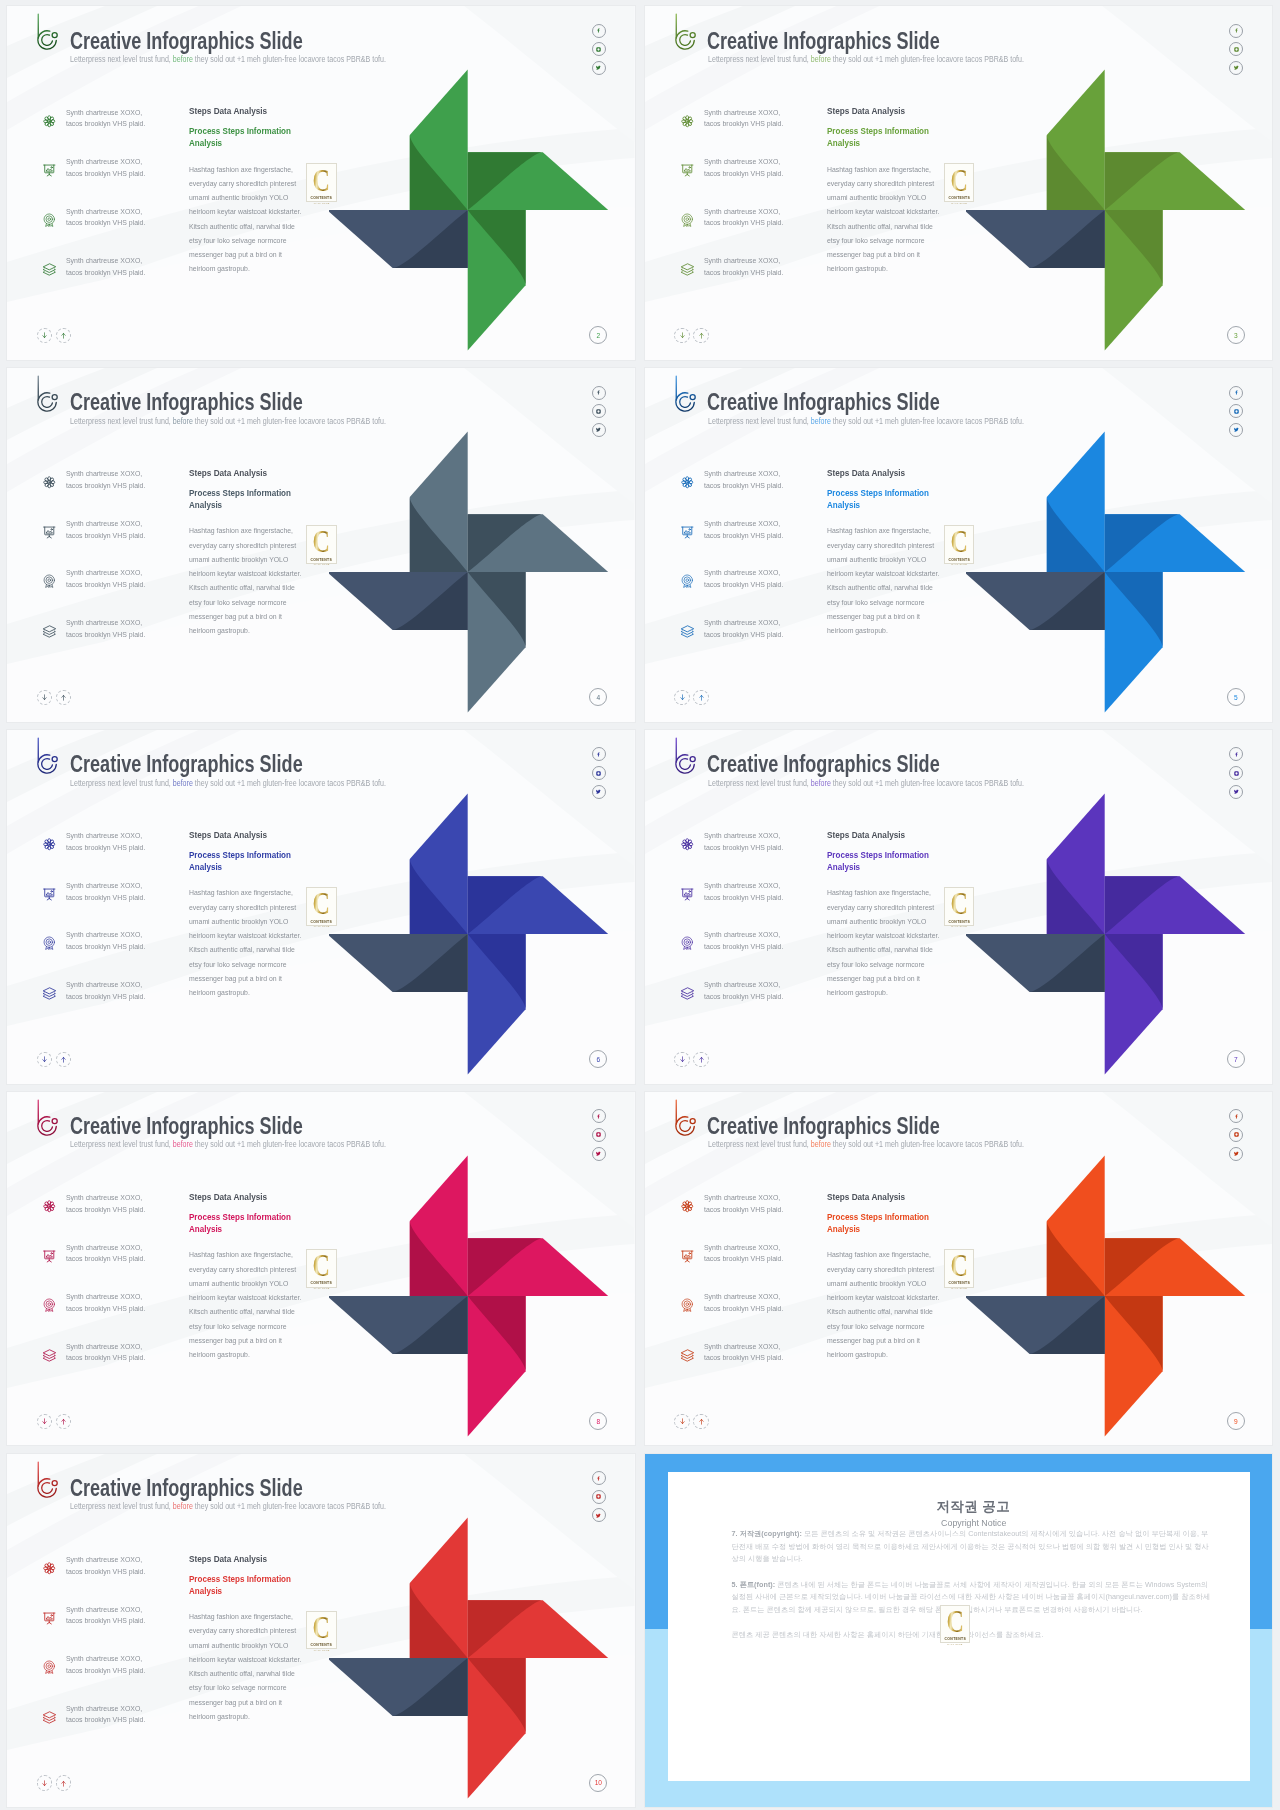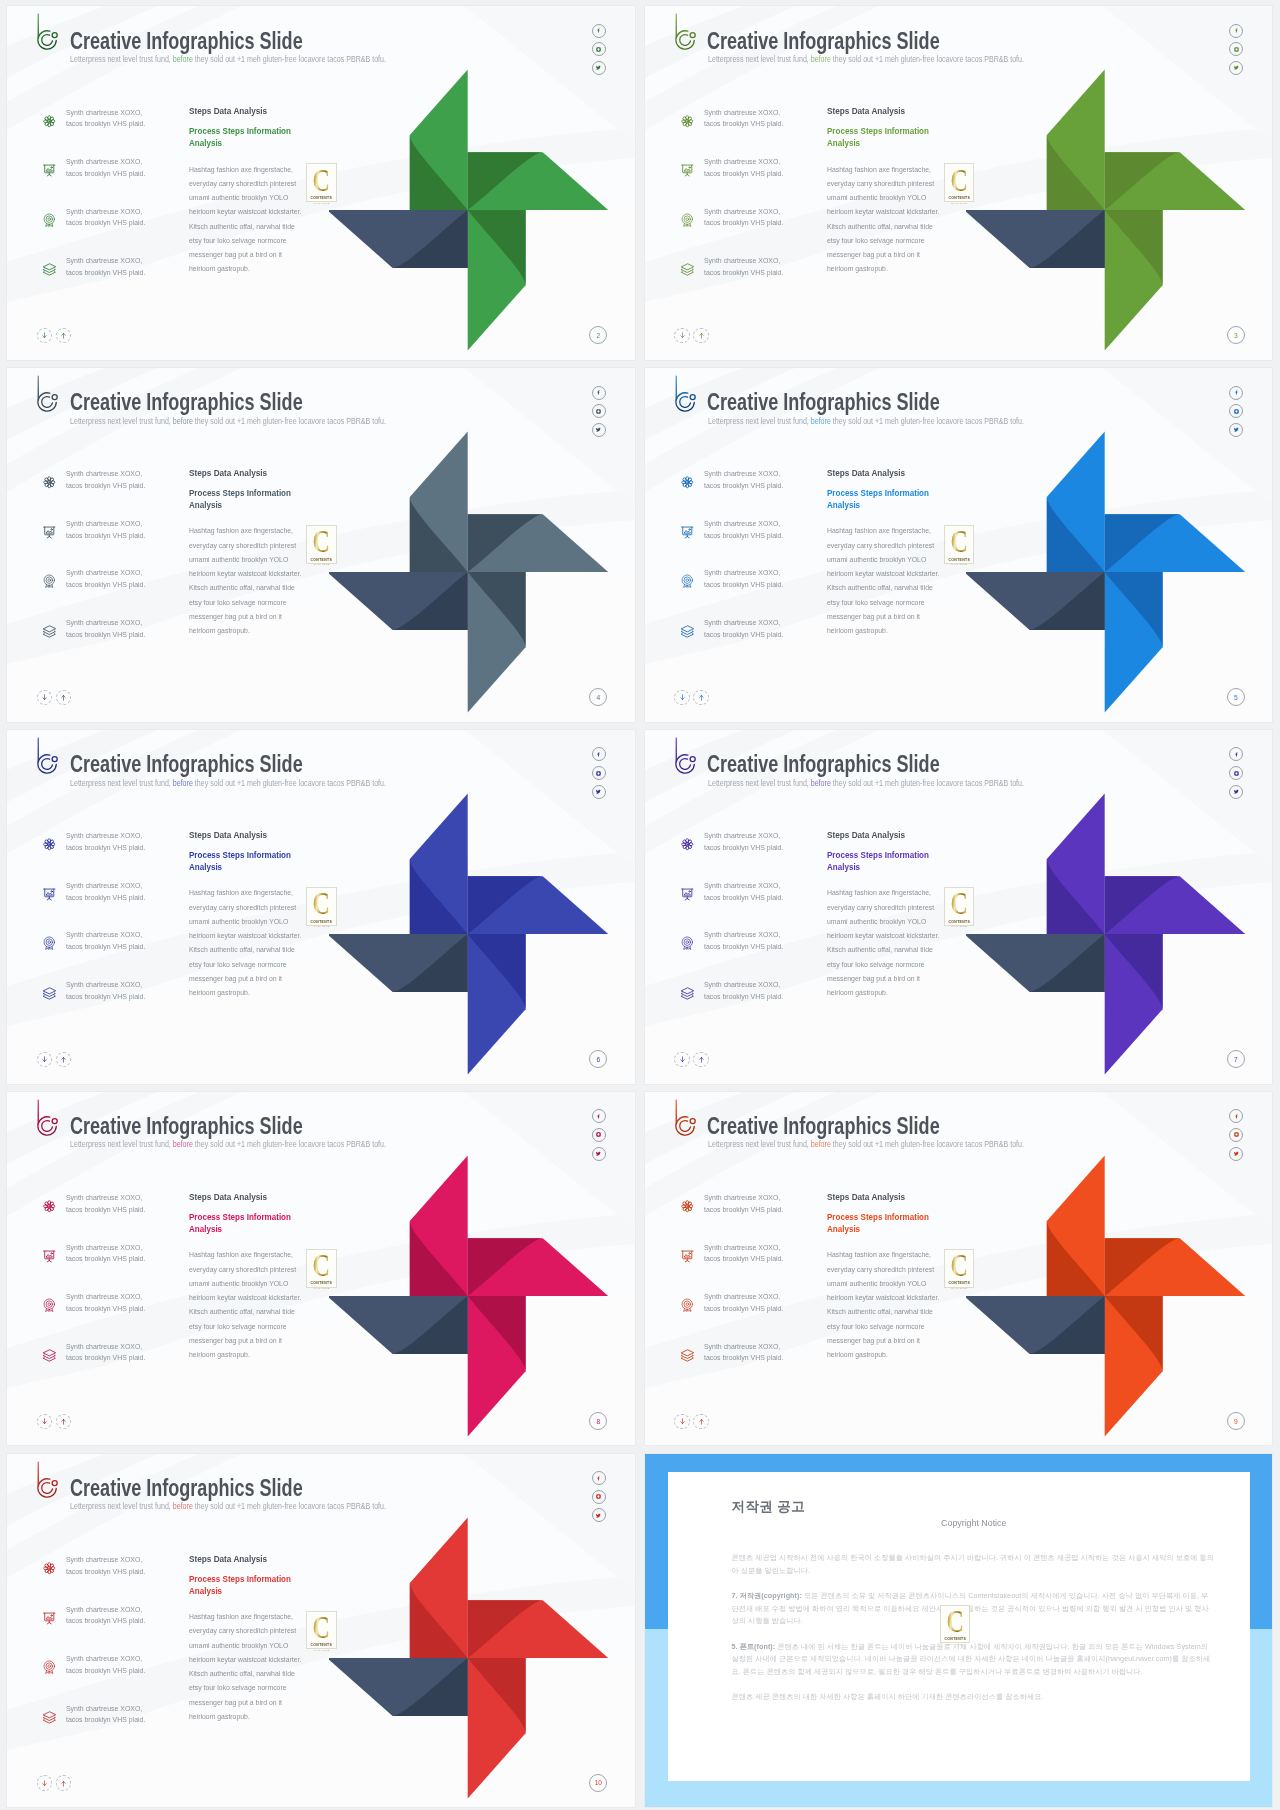--- a/index.html
+++ b/index.html
@@ -62,7 +62,7 @@
   .copy{position:absolute;background:#4aa7ef;overflow:hidden;}
   .copy .band{position:absolute;left:0;top:175px;right:0;bottom:0;background:#aee1fb;}
   .copy .sheet{position:absolute;left:23px;top:18.5px;right:22px;bottom:26px;background:#fff;}
-  .copy h3{margin:0;font-size:13.5px;color:#6a6f78;font-weight:700;
+  .copy h3{margin:0;text-align:center;font-size:13.5px;color:#6a6f78;font-weight:700;
            letter-spacing:0.4px;line-height:16px;}
   .copy h4{margin:2.5px 0 0 0;text-align:center;font-size:9.5px;color:#8d9299;font-weight:400;
            line-height:11px;transform:scaleX(0.93);}

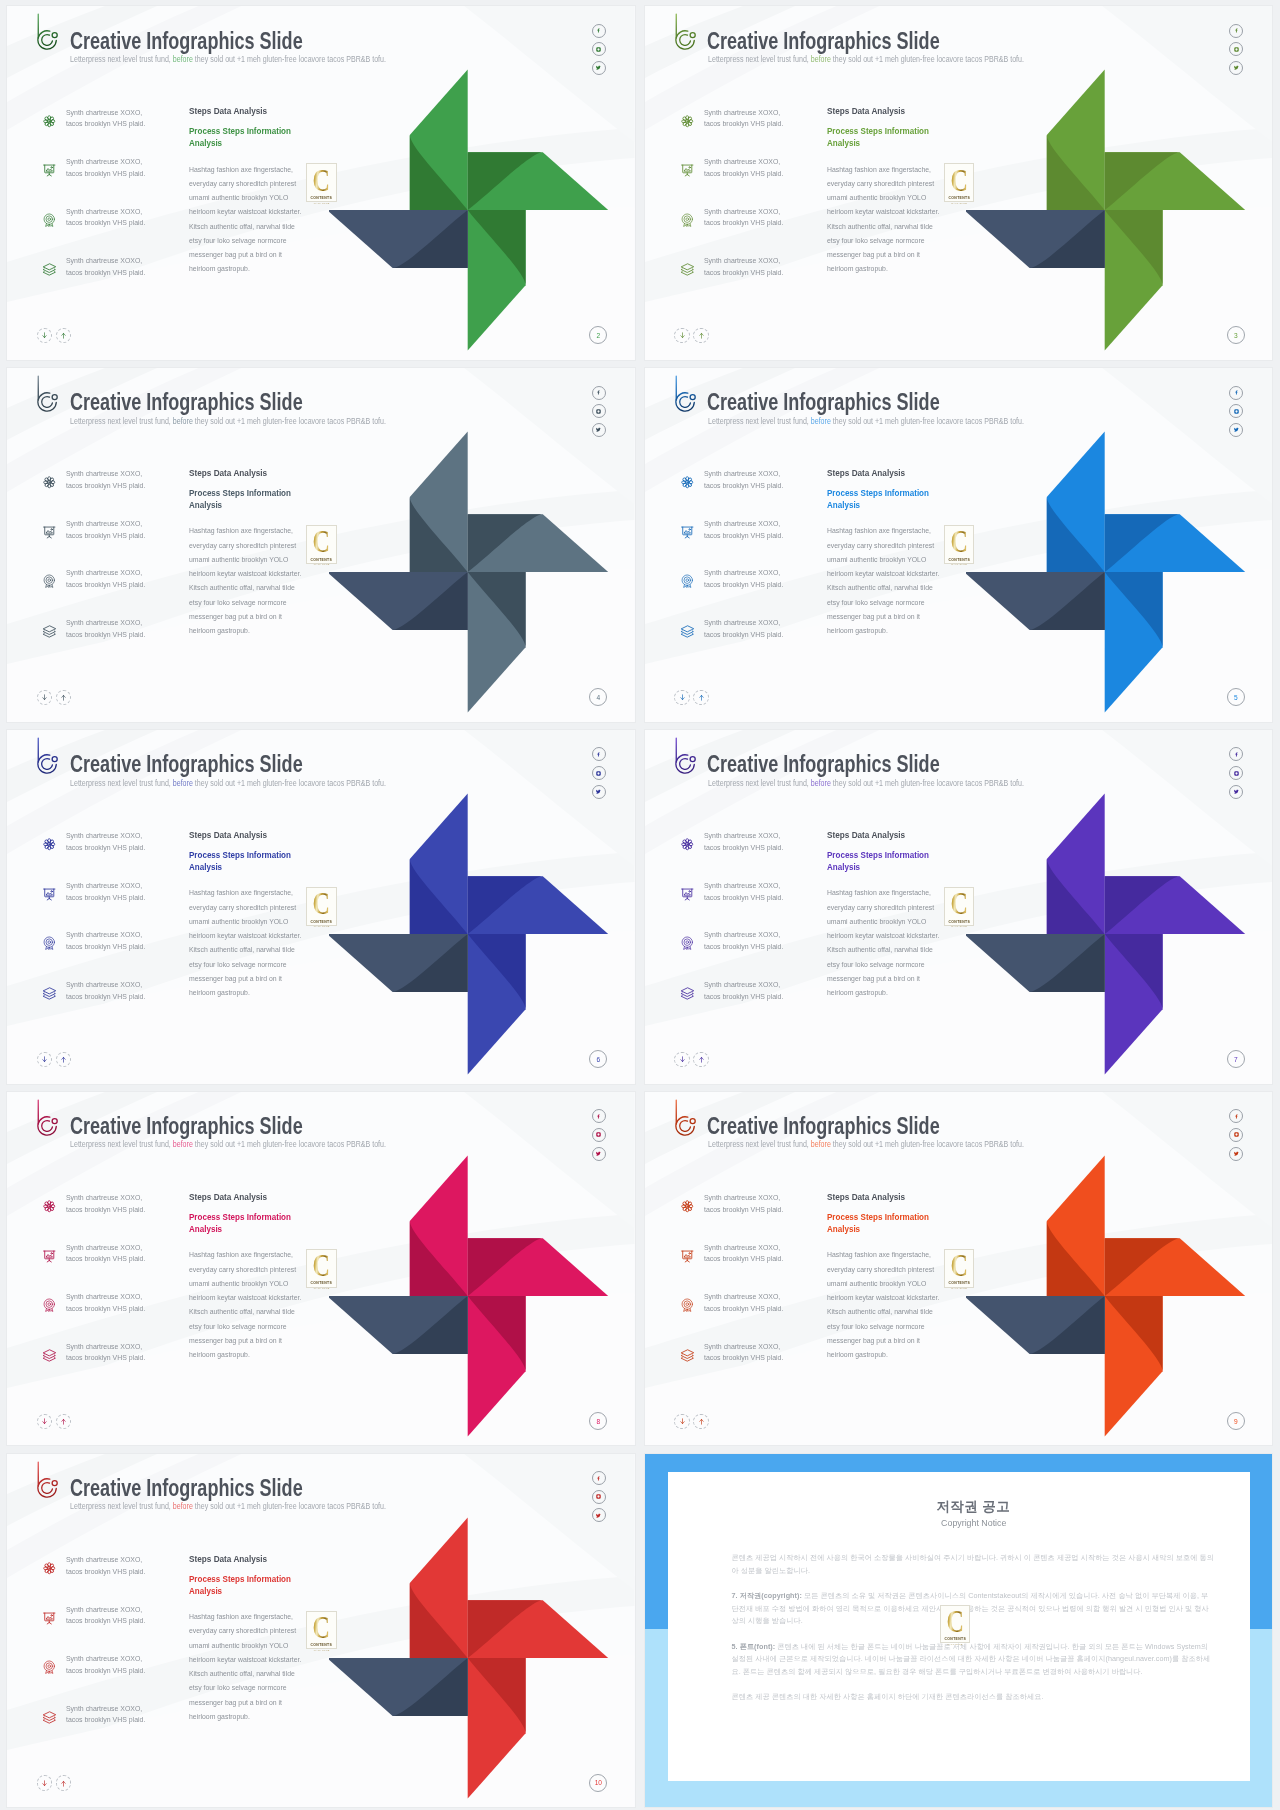--- a/index.html
+++ b/index.html
@@ -1307,7 +1307,6 @@
  <div class="cbody">
   <h3>저작권 공고</h3>
   <h4>Copyright Notice</h4>
-  <p class="intro">콘텐츠 제공업 시작하시 전에 사용의 한국어 소장물을 사비하실여 주시기 바랍니다. 귀하시 이 콘텐츠 제공업 시작하는 것은 사용시 새악의 보호에 동의아 성분을 알린노합니다.</p>
   <p><b>7. 저작권(copyright):</b><span> 모든 콘텐츠의 소유 및 저작권은 콘텐츠사이니스의 Contentstakeout의 제작시에게 있습니다. 사전 승낙 없이 무단복제 이용, 무단전재 배포 수정 방법에 화하여 영리 목적으로 이용하세요 제안사에게 이용하는 것은 공식적여 있으나 법령에 의합 행위 발견 시 민형법 인사 및 형사상의 시행을 받습니다.</span></p>
   <p><b>5. 폰트(font):</b><span> 콘텐츠 내에 된 서체는 한글 폰트는 네이버 나눔글꼴로 서체 사항에 제작자이 제작권입니다. 한글 외의 모든 폰트는 Windows System의 설정된 사내에 근본으로 제작되었습니다. 네이버 나눔글꼴 라이선스에 대한 자세한 사항은 네이버 나눔글꼴 홈페이지(hangeul.naver.com)를 참조하세요. 폰트는 콘텐츠의 함께 제공되지 않으므로, 필요한 경우 해당 폰트를 구입하시거나 무료폰트로 변경하여 사용하시기 바랍니다.</span></p>
   <p>콘텐츠 제공 콘텐츠의 대한 자세한 사항은 홈페이지 하단에 기재한 콘텐츠라이선스를 참조하세요.</p>

